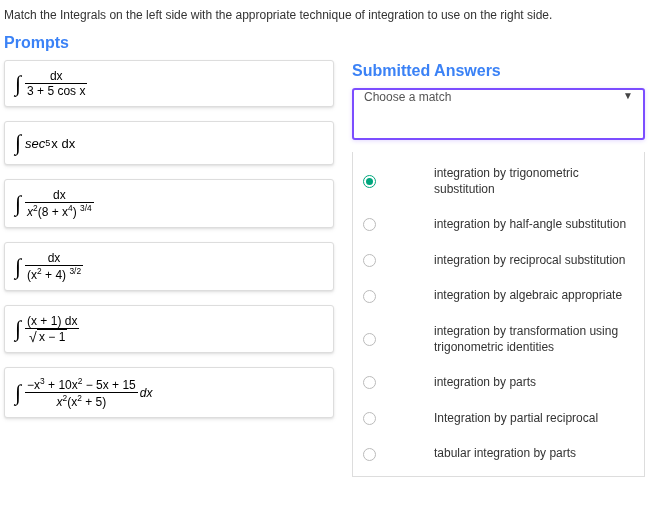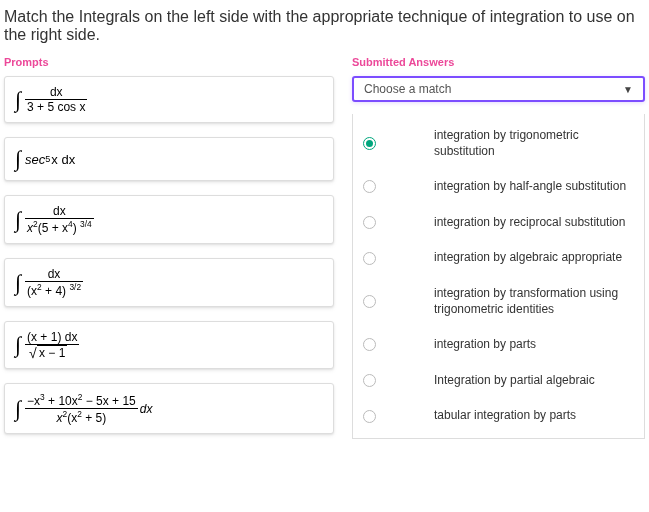--- a/index.html
+++ b/index.html
@@ -5,7 +5,7 @@
     * { box-sizing: border-box; margin: 0; padding: 0; font-family: Arial, sans-serif; }
     body { width: 649px; height: 512px; background: #fff; overflow: hidden; }
     .page { padding: 0 4px; }
-    .instructions { font-size: 16px; color: #333; padding: 8px 0 12px 0; }
+    .instructions { font-size: 12px; color: #333; padding: 8px 0 12px 0; }
     .columns { display: flex; gap: 18px; }
     .col-left { width: 330px; }
     .col-right { flex: 1; }

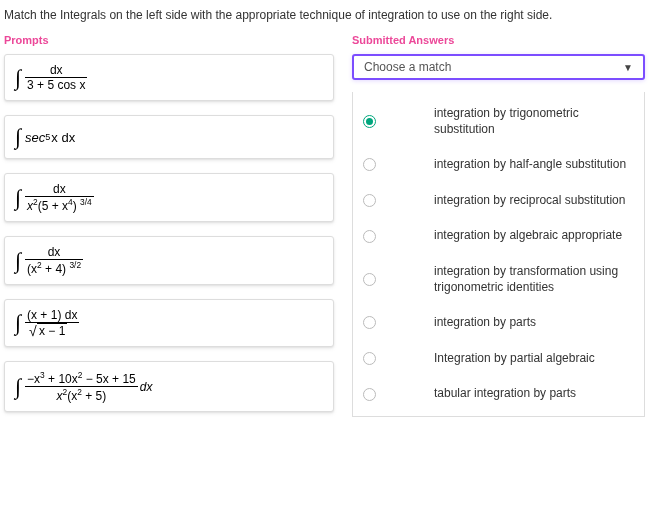--- a/index.html
+++ b/index.html
@@ -9,7 +9,7 @@
     .columns { display: flex; gap: 18px; }
     .col-left { width: 330px; }
     .col-right { flex: 1; }
-    .col-header { font-weight: bold; font-size: 11px; color: #ec4899; padding-bottom: 8px; }
+    .col-header { font-weight: bold; font-size: 16px; color: #3b82f6; padding-bottom: 8px; }
     .prompt-card {
       background: #fff;
       border: 1px solid #ddd;

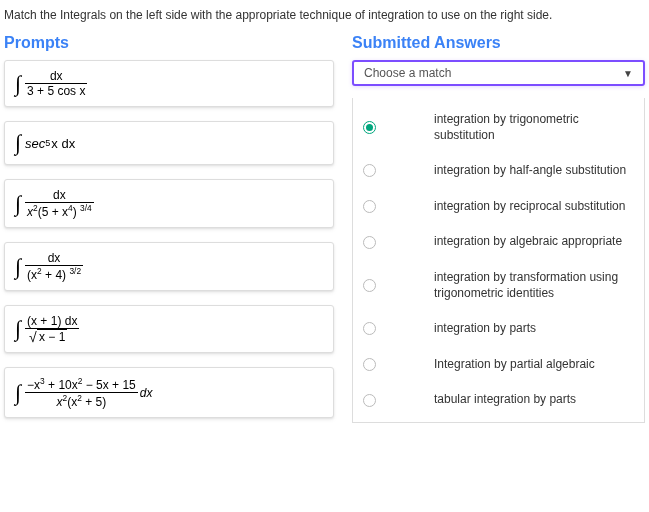--- a/index.html
+++ b/index.html
@@ -8,7 +8,7 @@
     .instructions { font-size: 12px; color: #333; padding: 8px 0 12px 0; }
     .columns { display: flex; gap: 18px; }
     .col-left { width: 330px; }
-    .col-right { flex: 1; }
+    .col-right { flex: 1; margin-top: 28px; }
     .col-header { font-weight: bold; font-size: 16px; color: #3b82f6; padding-bottom: 8px; }
     .prompt-card {
       background: #fff;

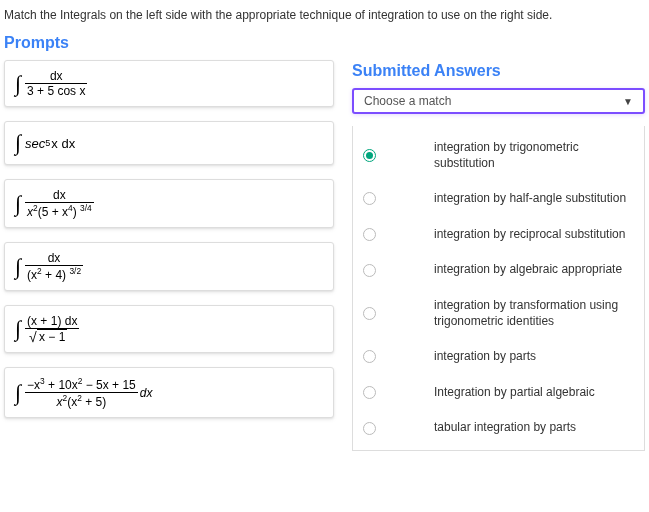--- a/index.html
+++ b/index.html
@@ -26,9 +26,9 @@
       border: 2px solid #7c4dff;
       border-radius: 3px;
       background: #fff;
-      height: 26px;
+      height: 52px;
       display: flex;
-      align-items: center;
+      align-items: flex-start;
       justify-content: space-between;
       padding: 0 10px;
       font-size: 12px;

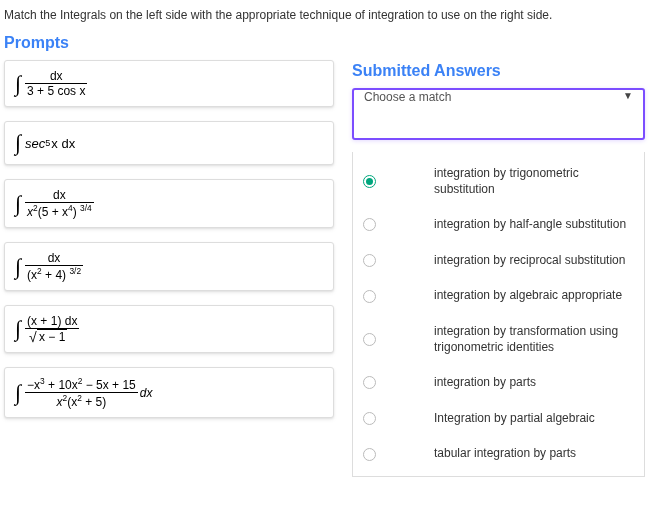--- a/index.html
+++ b/index.html
@@ -102,7 +102,7 @@
           <span class="frac">
             <span class="n">dx</span>
             <span class="d">
-              <span style="font-style:italic">x</span><sup>2</sup><span>(5 + x</span><sup>4</sup><span>) </span><sup>3/4</sup>
+              <span style="font-style:italic">x</span><sup>2</sup><span>(8 + x</span><sup>4</sup><span>) </span><sup>3/4</sup>
             </span>
           </span>
         </span>

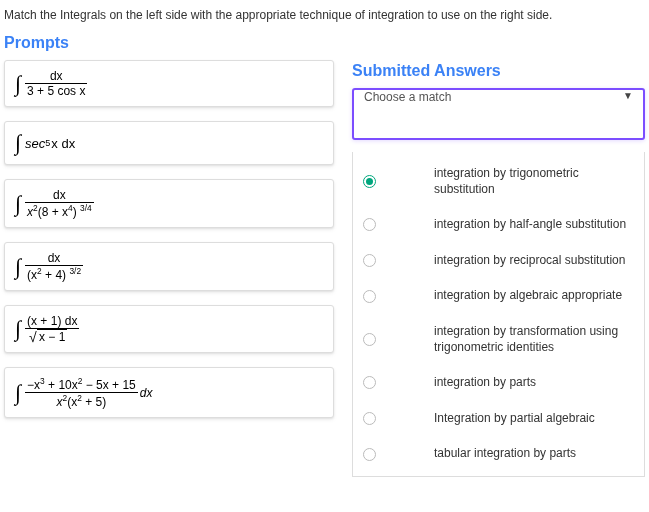--- a/index.html
+++ b/index.html
@@ -181,7 +181,7 @@
         </div>
         <div class="option-row">
           <span class="radio"></span>
-          <span class="option-label">Integration by partial algebraic</span>
+          <span class="option-label">Integration by partial reciprocal</span>
         </div>
         <div class="option-row">
           <span class="radio"></span>

